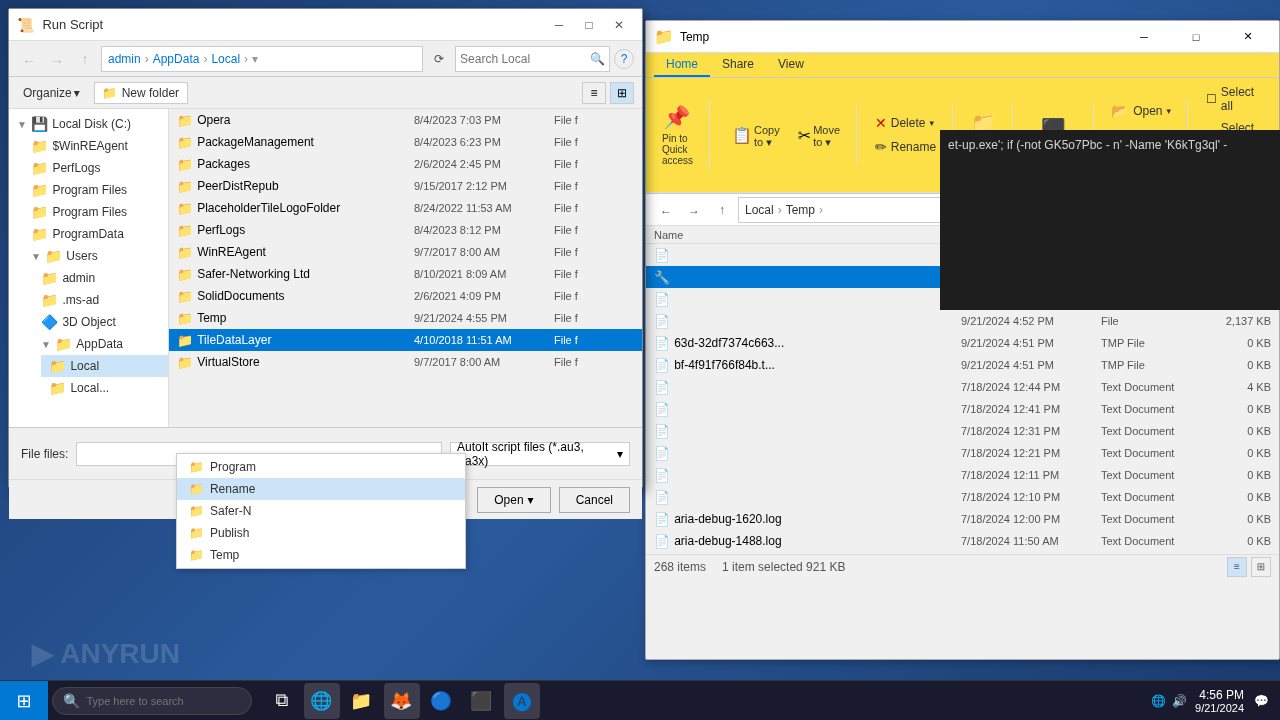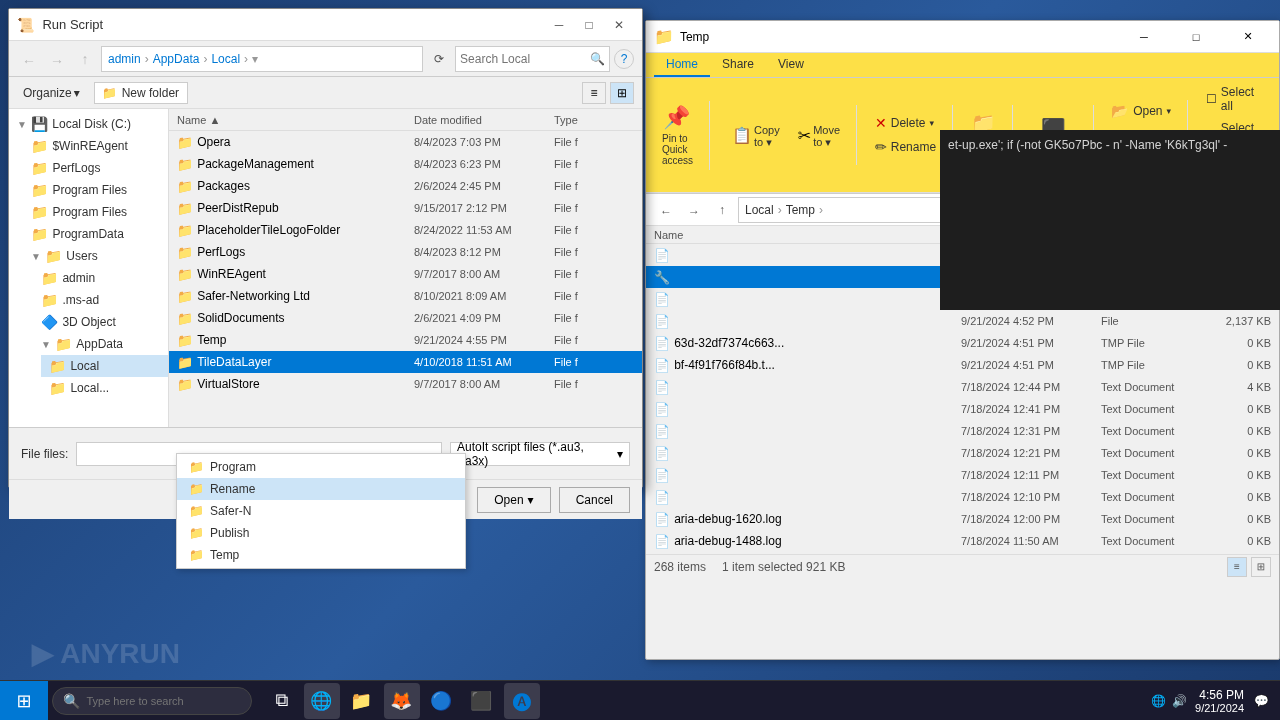--- a/index.html
+++ b/index.html
@@ -514,11 +514,6 @@
 
     <div style="flex:1;overflow-y:auto;display:flex;flex-direction:column;">
 
-      <div style="display:flex;align-items:center;background:#f0f0f0;border-bottom:1px solid #ddd;padding:2px 8px;height:22px;">
-        <div style="flex:1;font-size:11px;color:#555;">Name ▲</div>
-        <div style="width:140px;font-size:11px;color:#555;">Date modified</div>
-        <div style="width:80px;font-size:11px;color:#555;">Type</div>
-      </div>
 
       <div>
         <div class="file-row">

